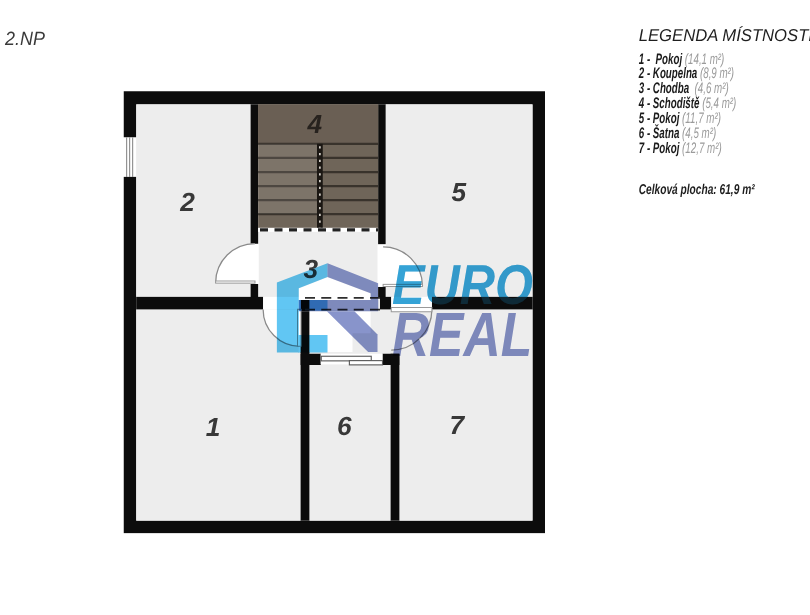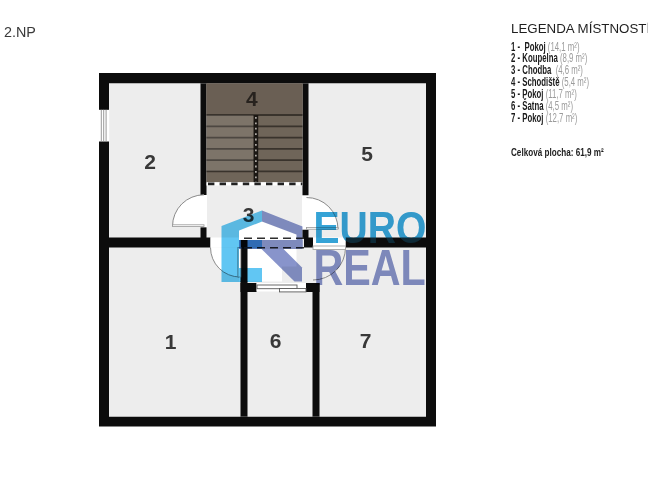--- a/index.html
+++ b/index.html
@@ -4,7 +4,7 @@
 <style>
   html,body{margin:0;padding:0;background:#ffffff;width:648px;height:492px;overflow:hidden;}
   body{font-family:"Liberation Sans", sans-serif;}
-  #stage{position:relative;width:648px;height:492px;}
+  #stage{position:relative;width:648px;height:492px;font-style:italic;}
   svg{position:absolute;left:0;top:0;}
   .leg{position:absolute;left:511px;top:0;width:137px;color:#1d1d1d;}
   .leg h1{position:absolute;left:0;top:20.7px;font-size:13.7px;font-weight:normal;margin:0;white-space:nowrap;transform:scale(0.973,1);transform-origin:0 0;color:#1f1f1f;}

